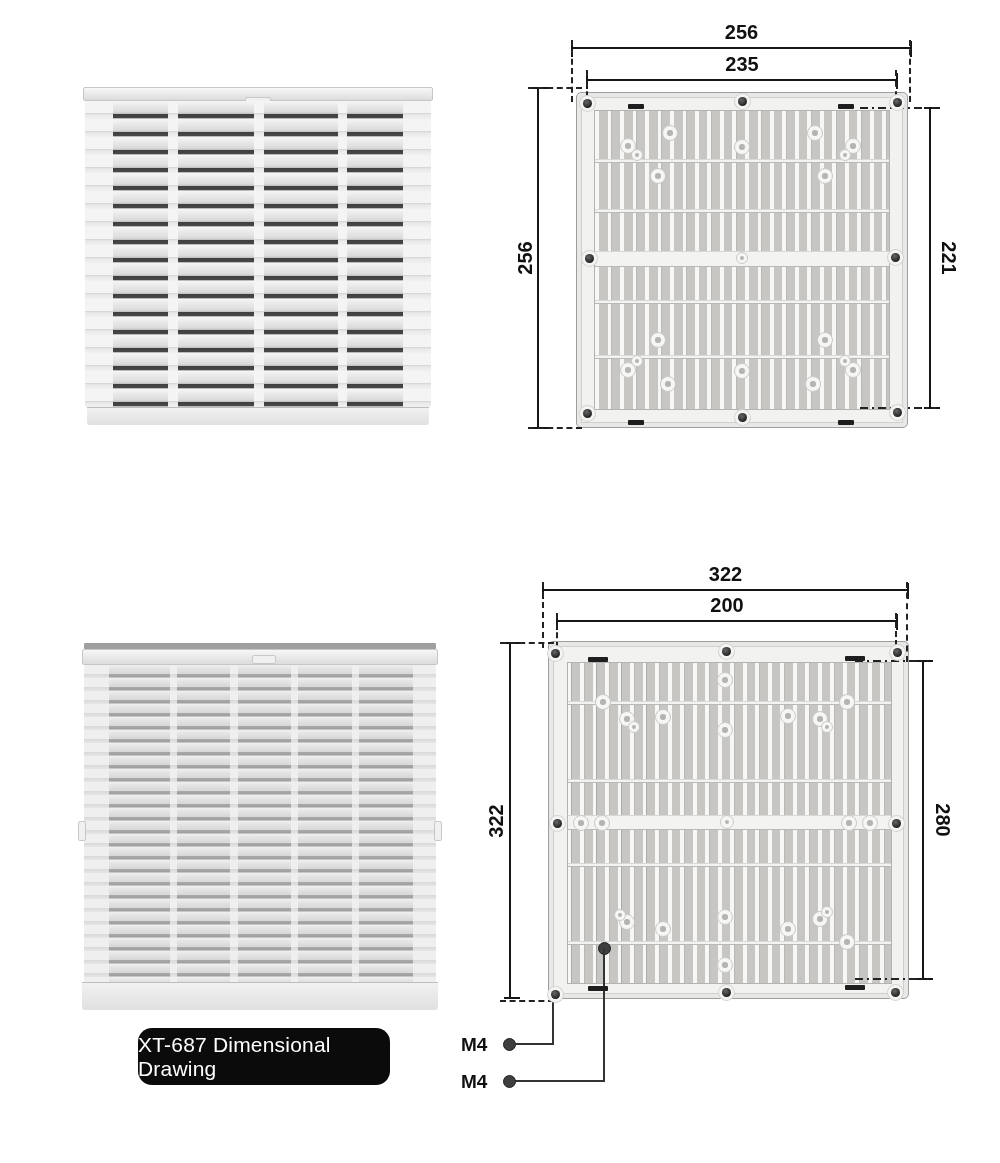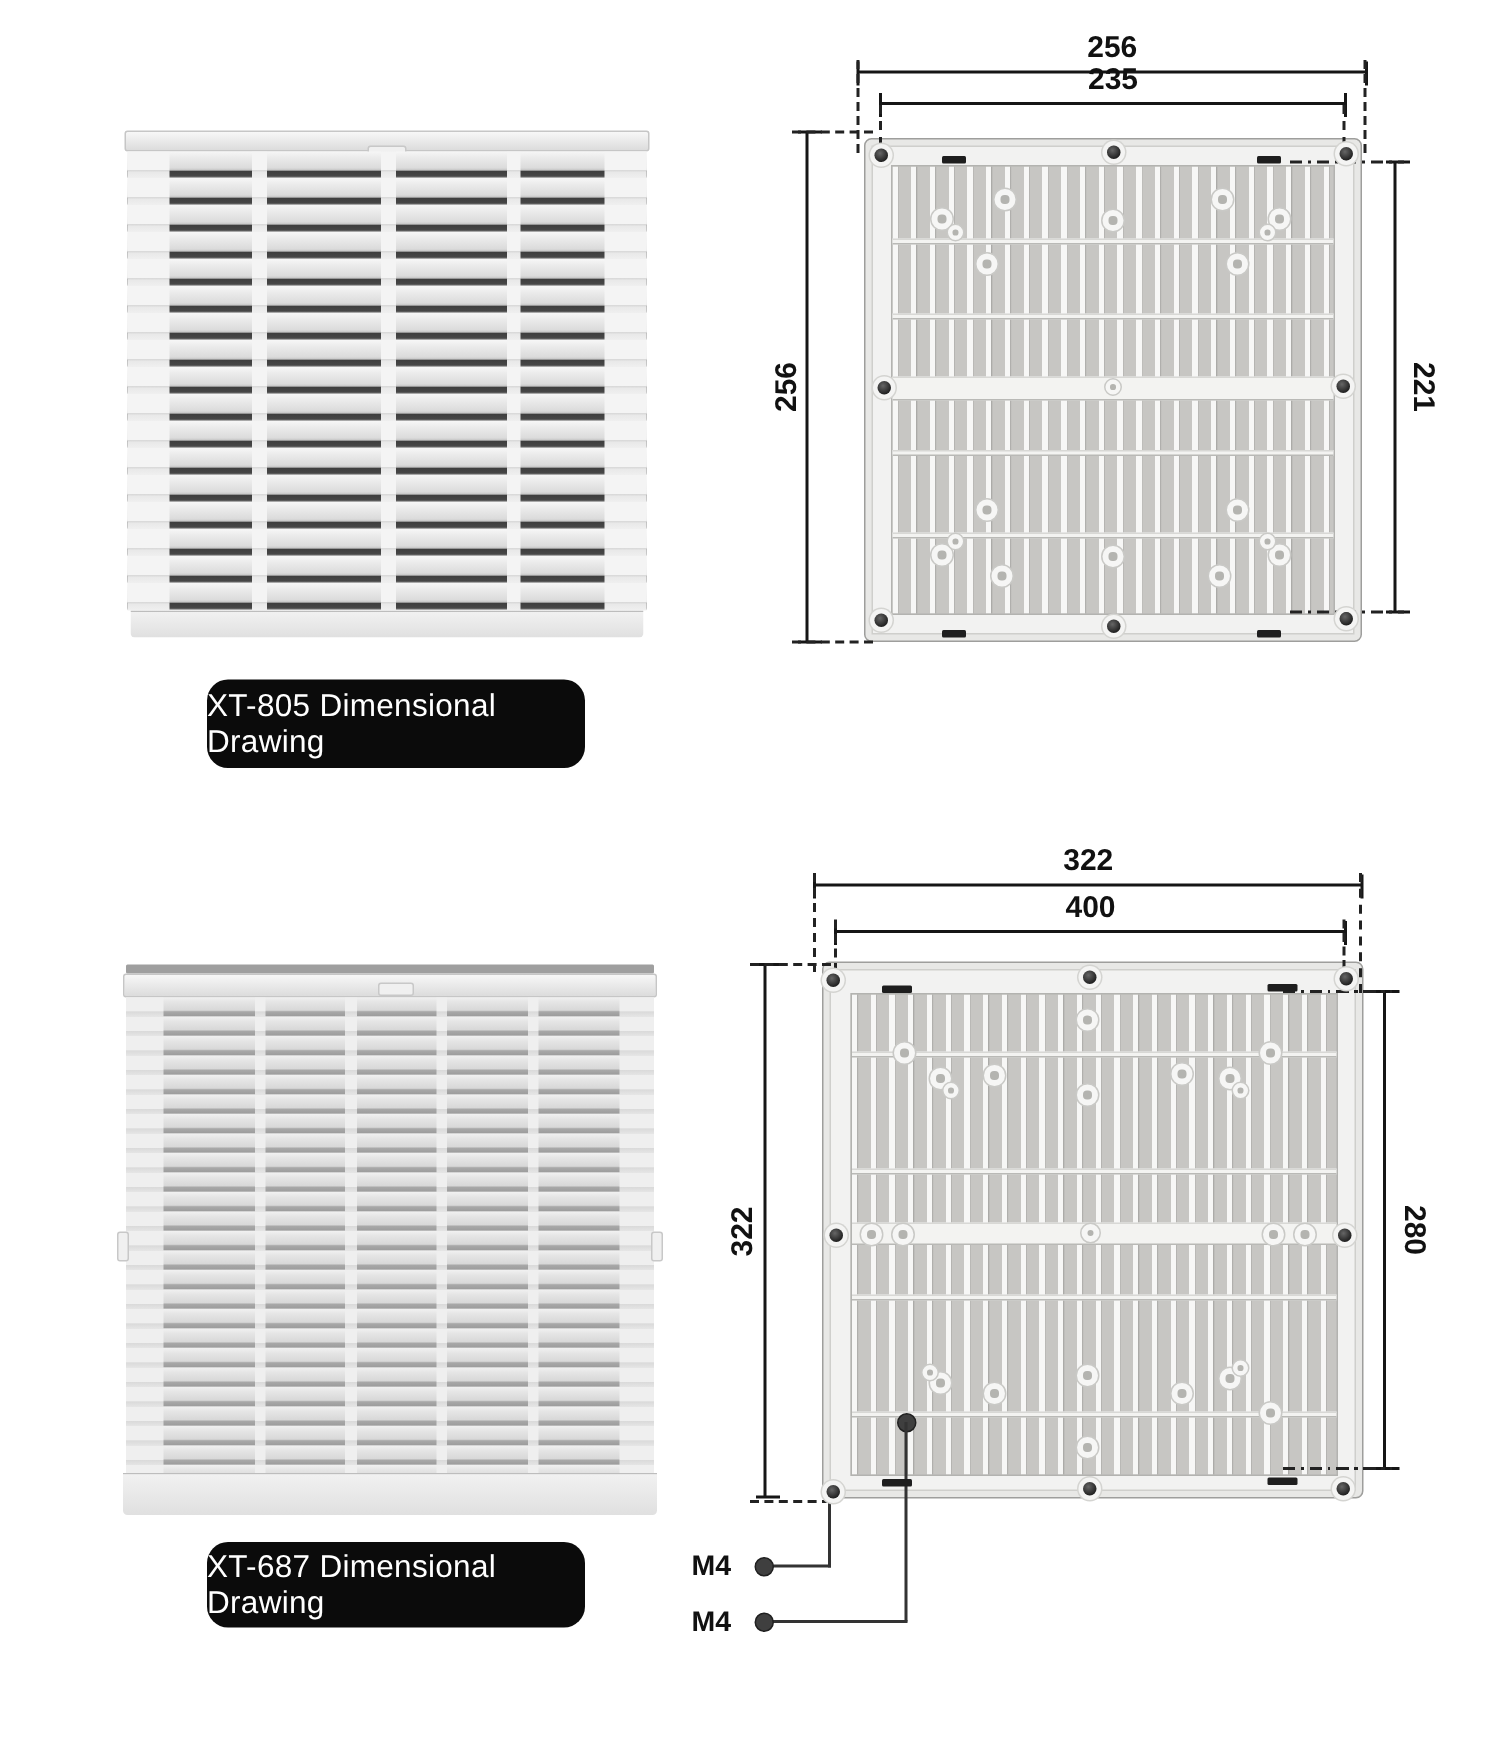--- a/index.html
+++ b/index.html
@@ -99,7 +99,7 @@
   <div class="dim-h" style="left:572px;top:47px;width:339px">
     <span class="dim-label">256</span>
   </div>
-  <div class="dim-h" style="left:587px;top:68px;width:310px">
+  <div class="dim-h" style="left:587px;top:79px;width:310px">
     <span class="dim-label">235</span>
   </div>
   <div class="dim-v" style="left:537px;top:88px;height:340px">

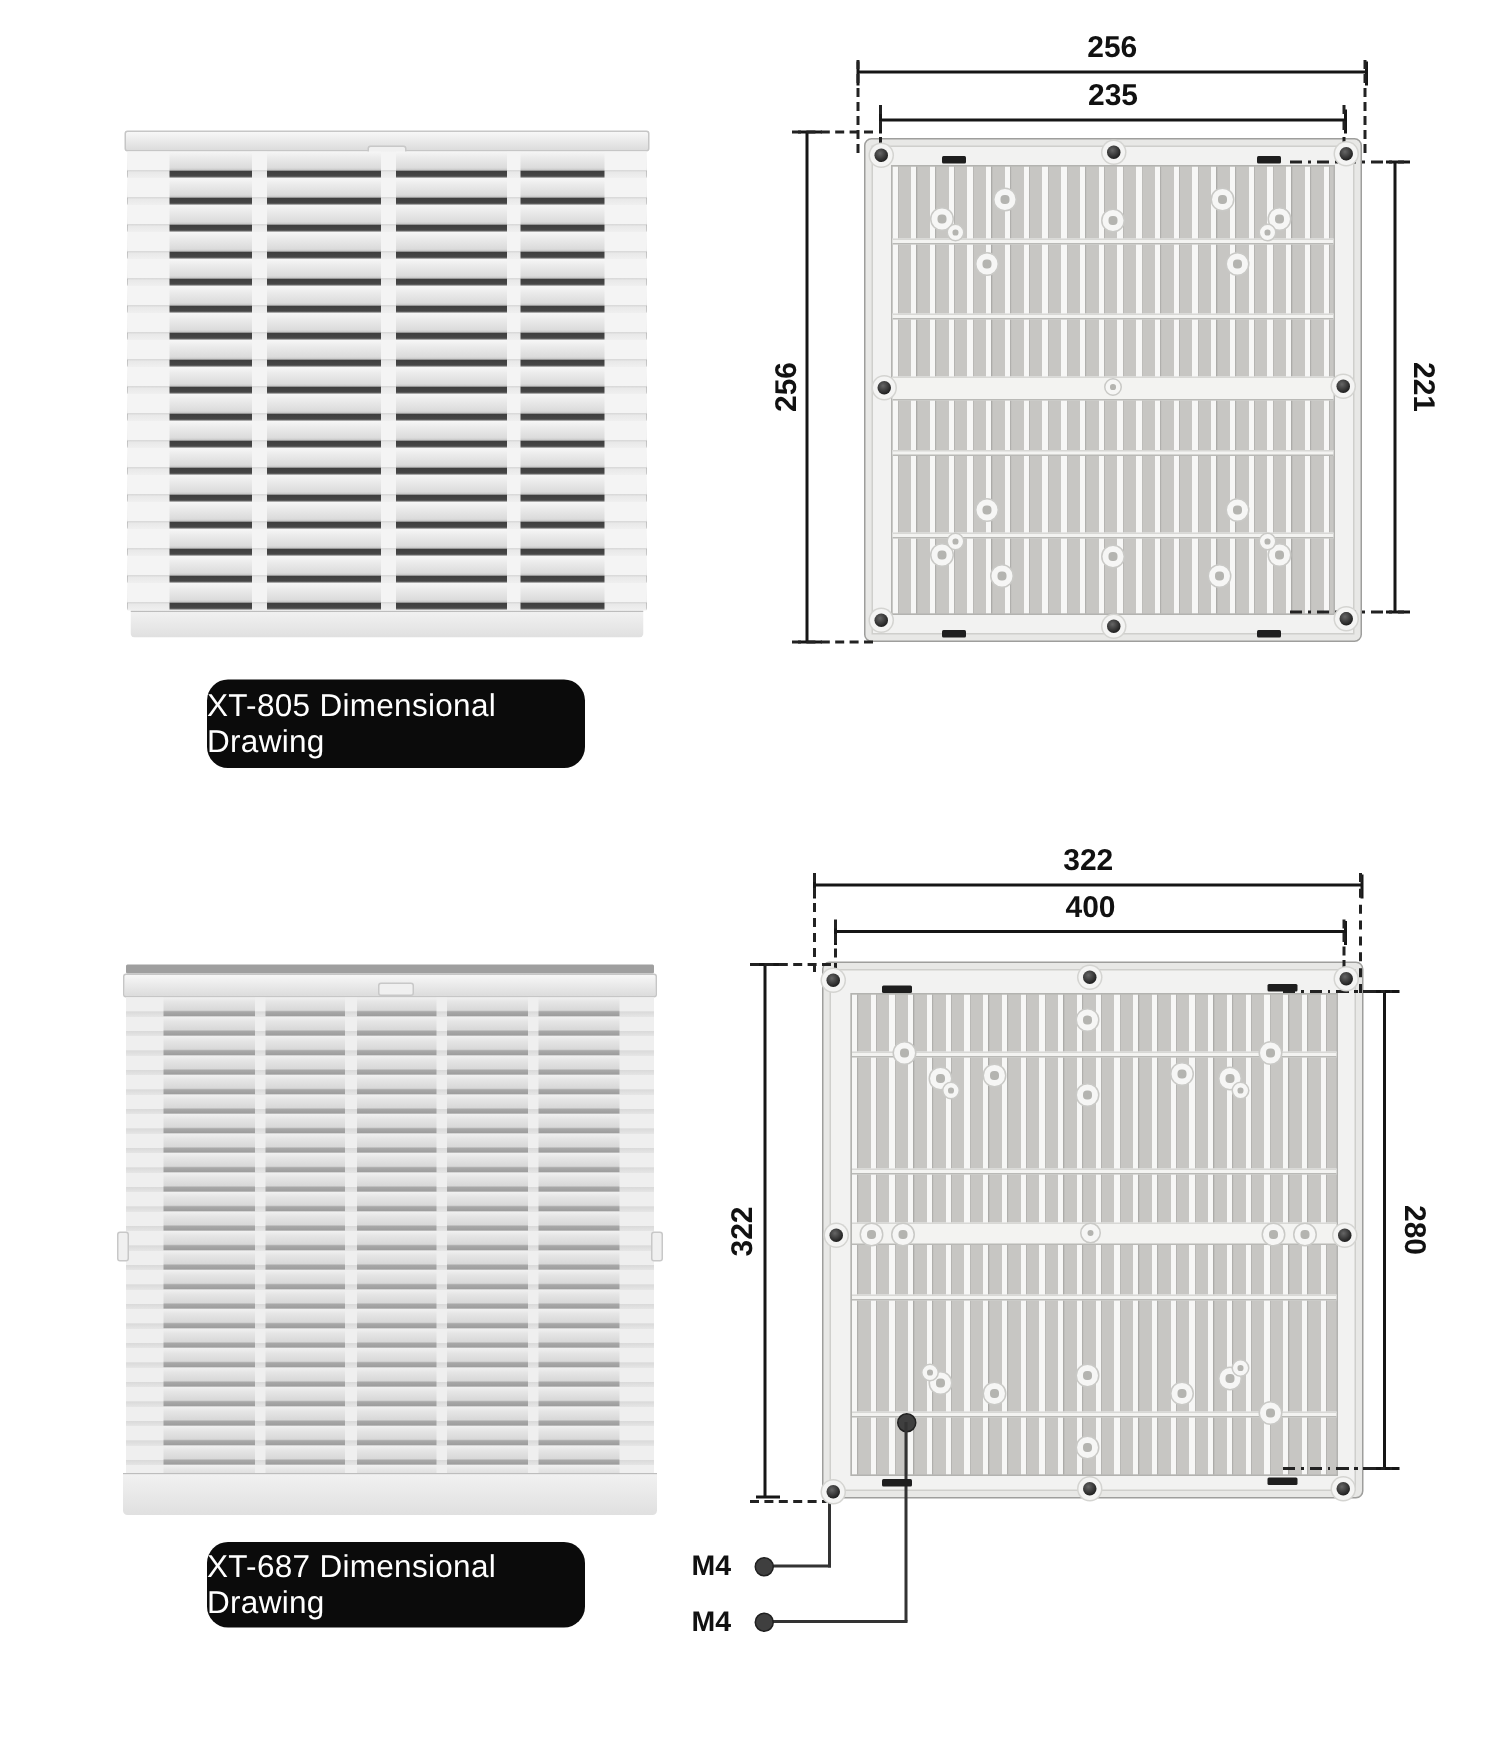--- a/index.html
+++ b/index.html
@@ -82,9 +82,6 @@
     <div class="base" style="left:4px;right:4px;top:322px;height:18px"></div>
   </div>
 
-  <div class="model-label" style="left:138px;top:453px;width:252px;height:59px">
-    <span>XT-805 Dimensional Drawing</span>
-  </div>
 
   <div class="frame" style="left:576px;top:92px;width:332px;height:336px">
     <div class="grid" style="left:17px;top:17px;width:296px;height:300px">

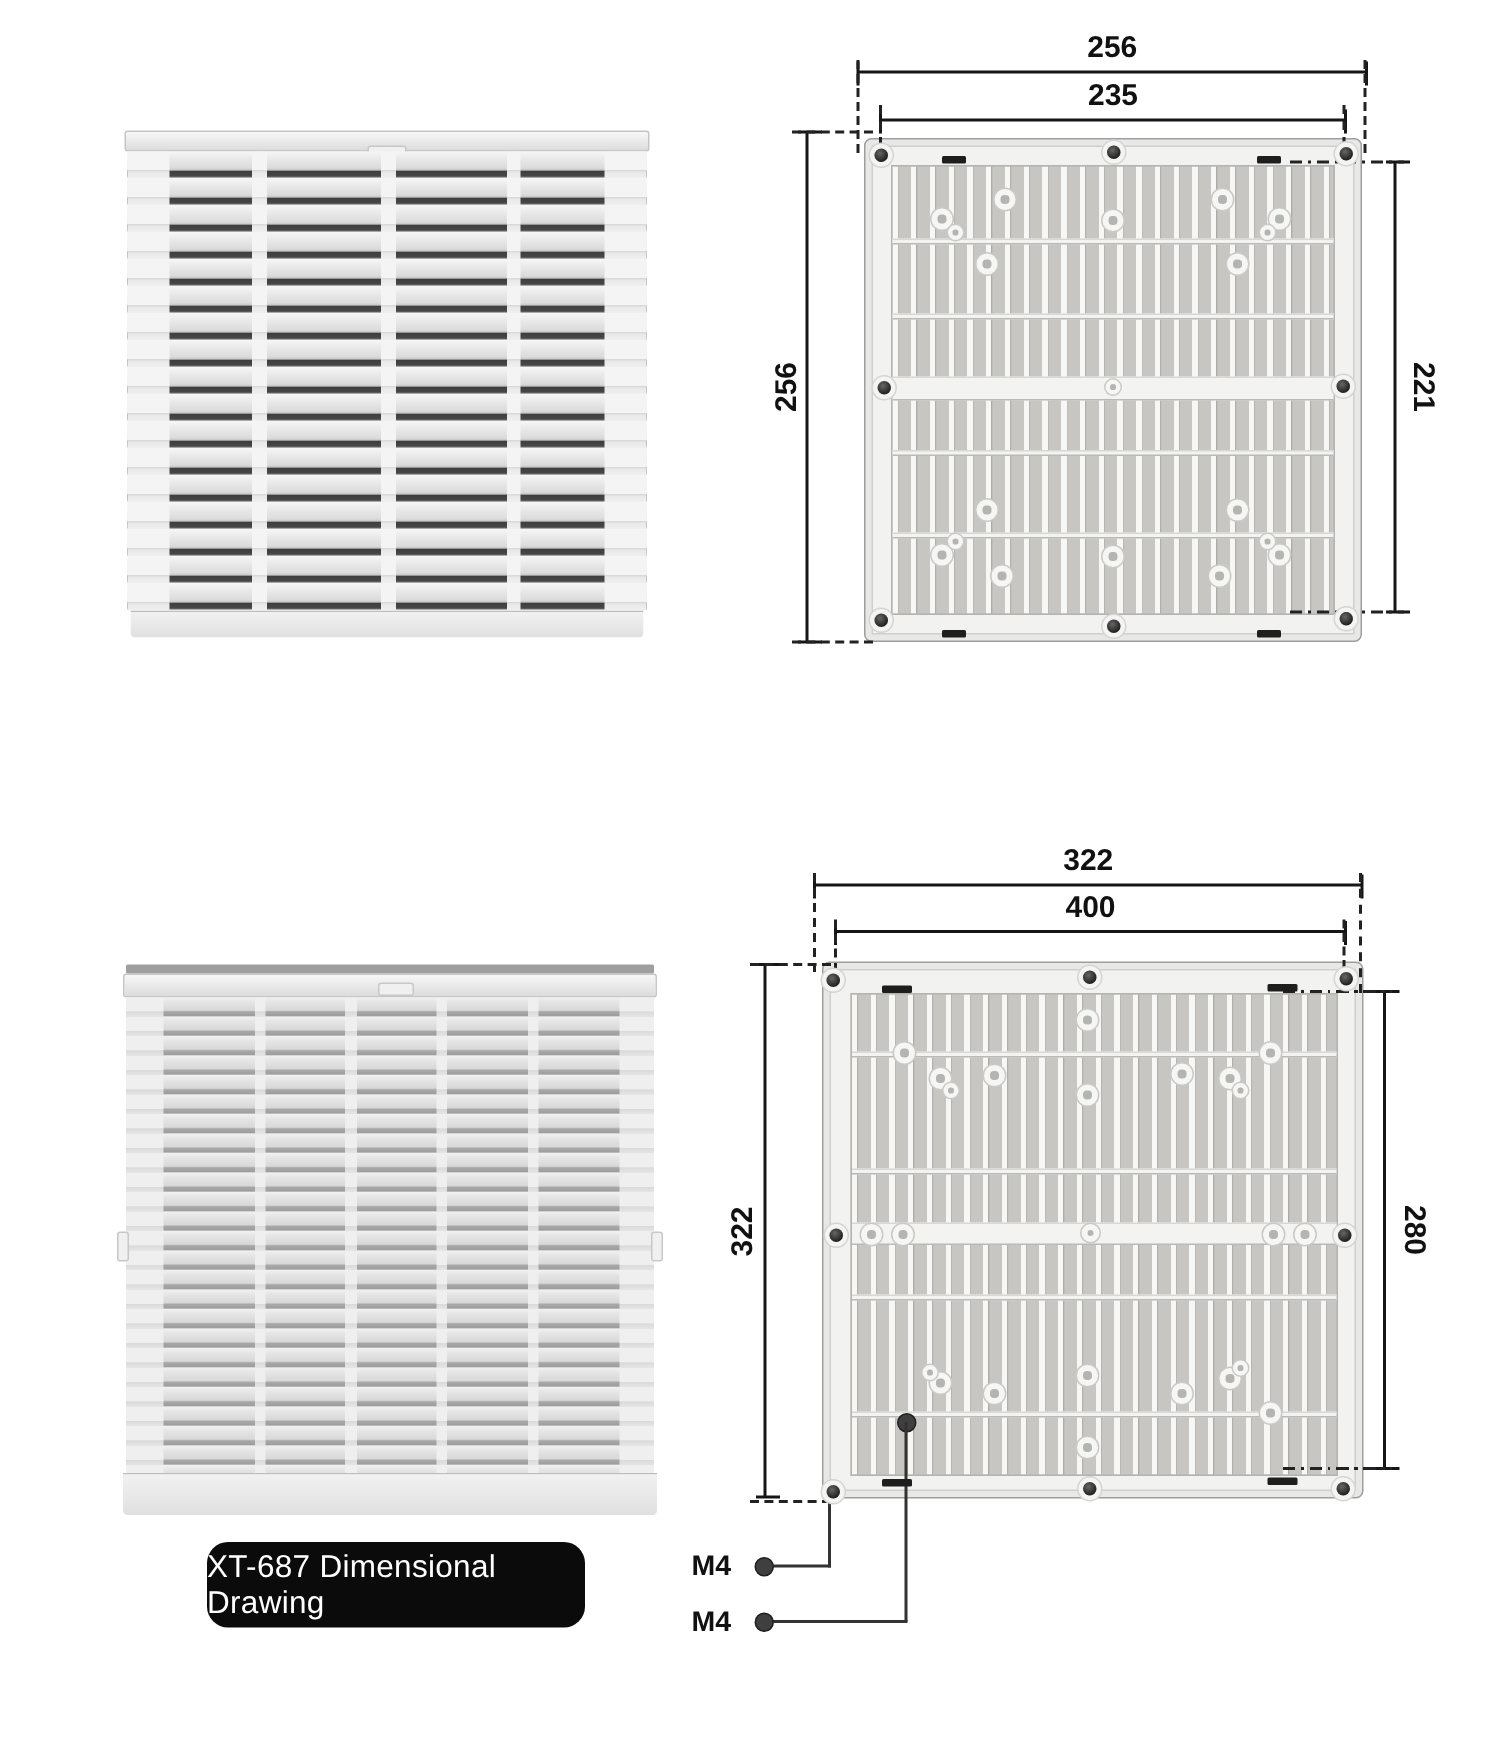--- a/index.html
+++ b/index.html
@@ -149,7 +149,7 @@
     <span class="dim-label">322</span>
   </div>
   <div class="dim-h" style="left:557px;top:620px;width:340px">
-    <span class="dim-label">400</span>
+    <span class="dim-label">200</span>
   </div>
   <div class="dim-v" style="left:509px;top:643px;height:355px">
     <span class="dim-label rot-ccw" style="left:-15px">322</span>

